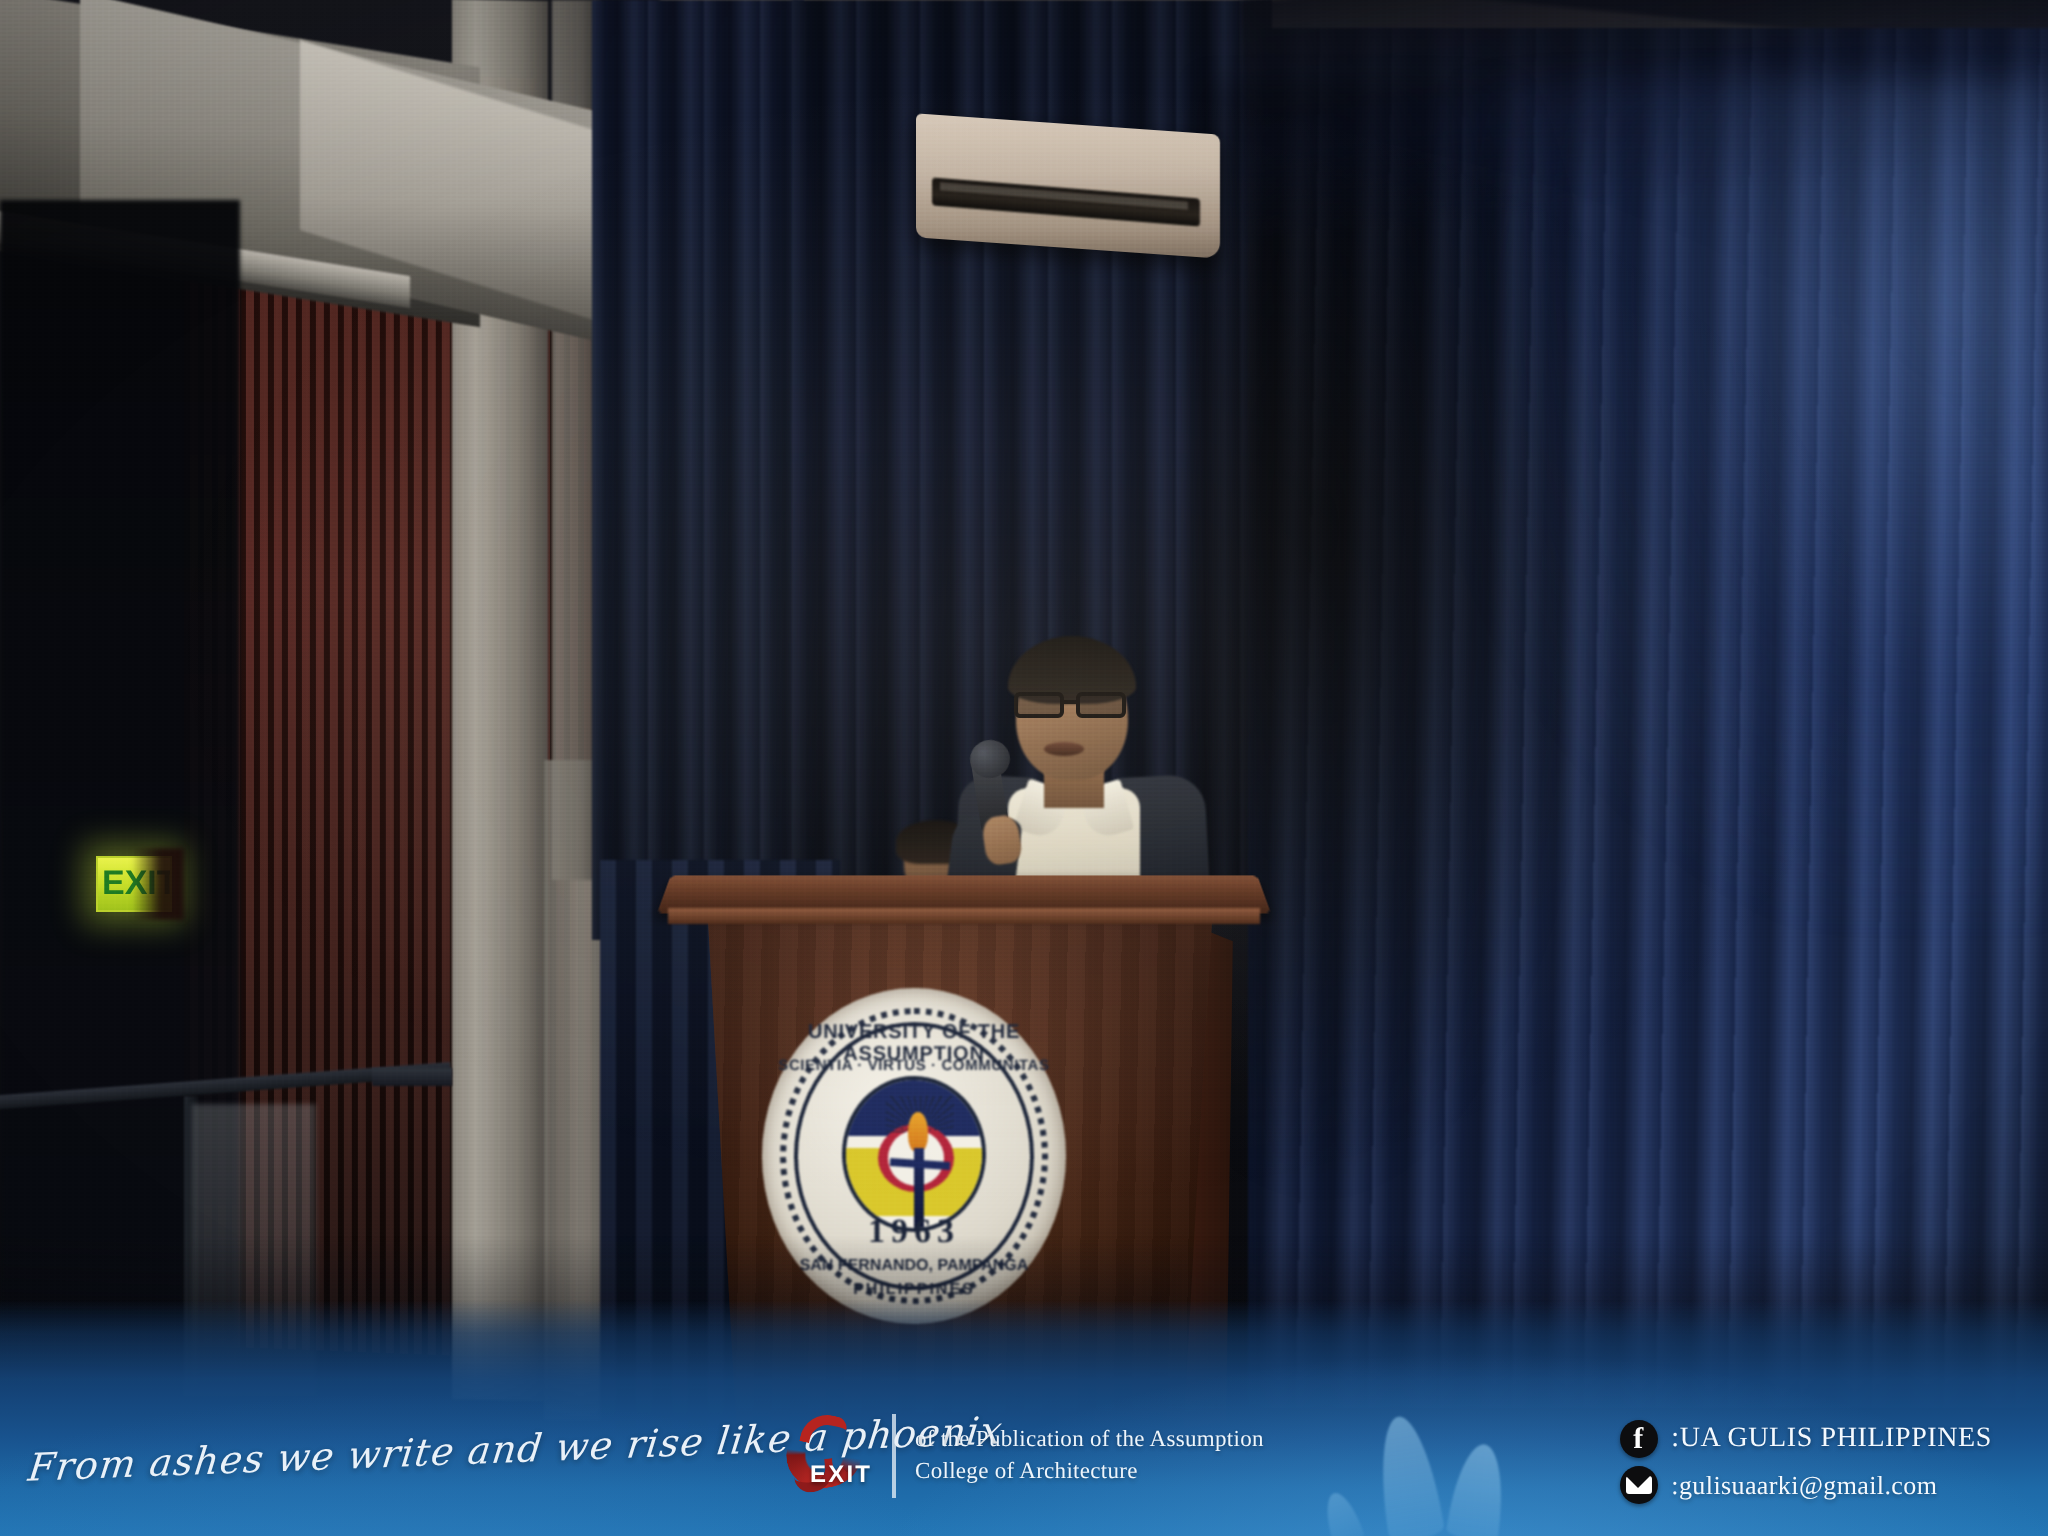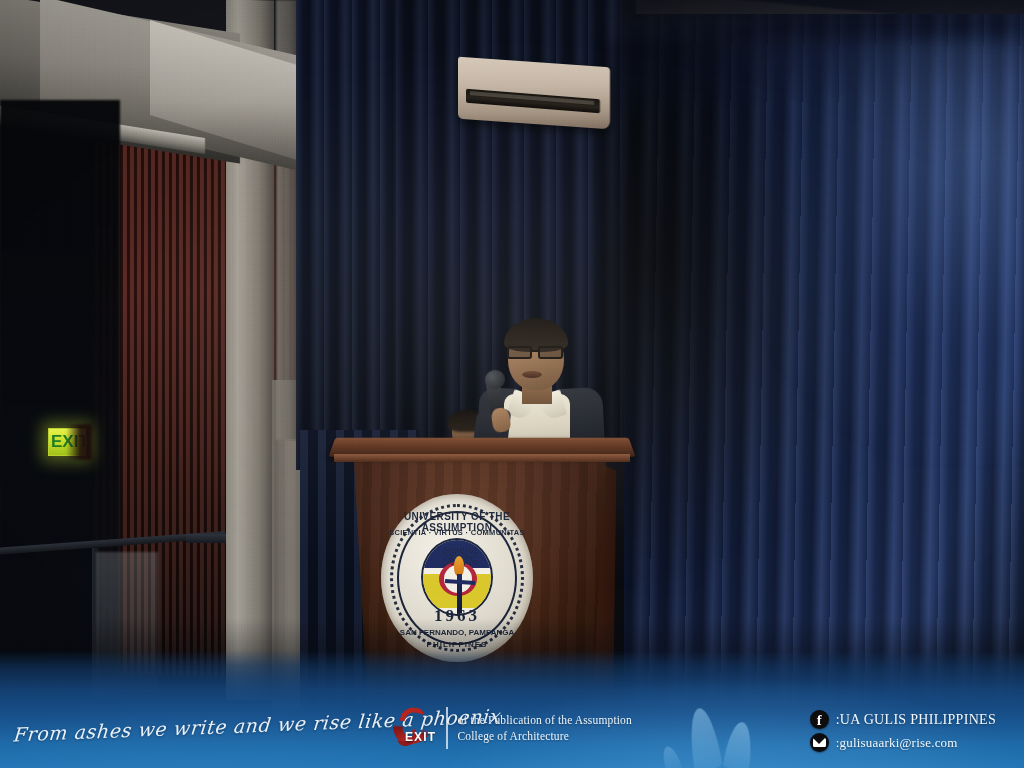--- a/index.html
+++ b/index.html
@@ -724,7 +724,7 @@
         <span class="si">
             <span class="env"></span>
           </span>
-        <span class="txt">:gulisuaarki@rise.com</span>
+        <span class="txt">:gulisuaarki@gmail.com</span>
       </div>
     </div>
   </div>

